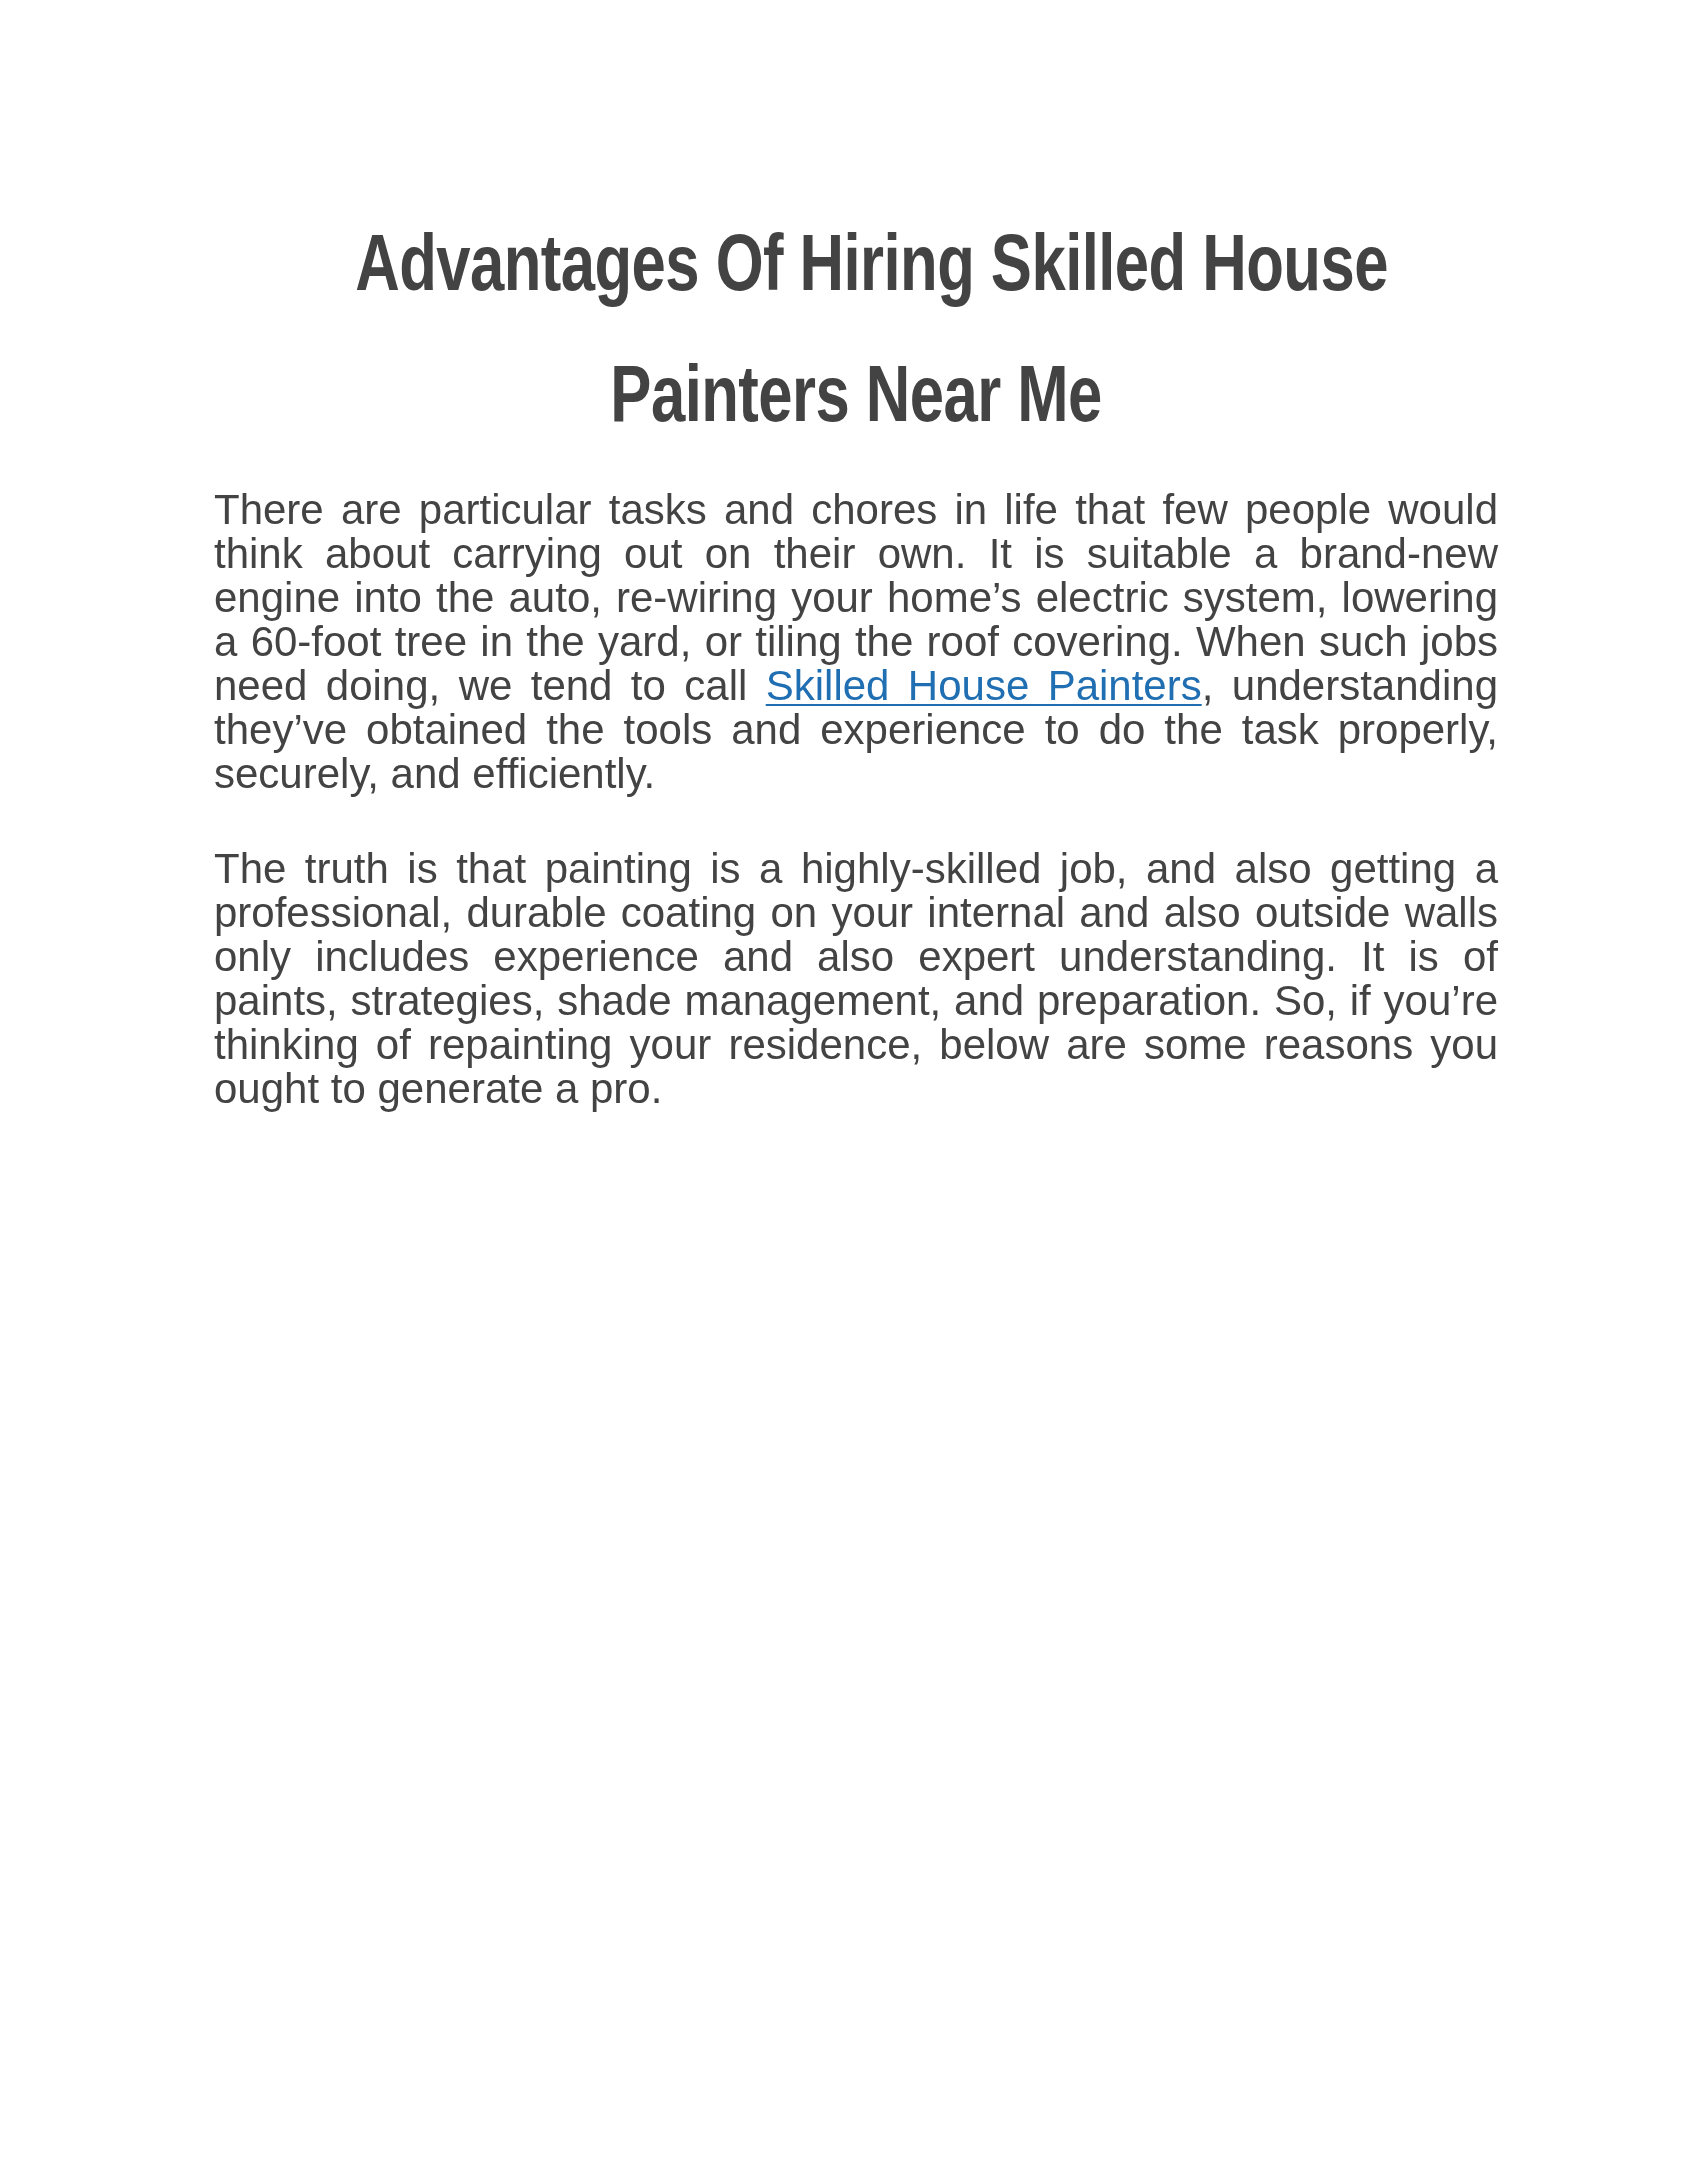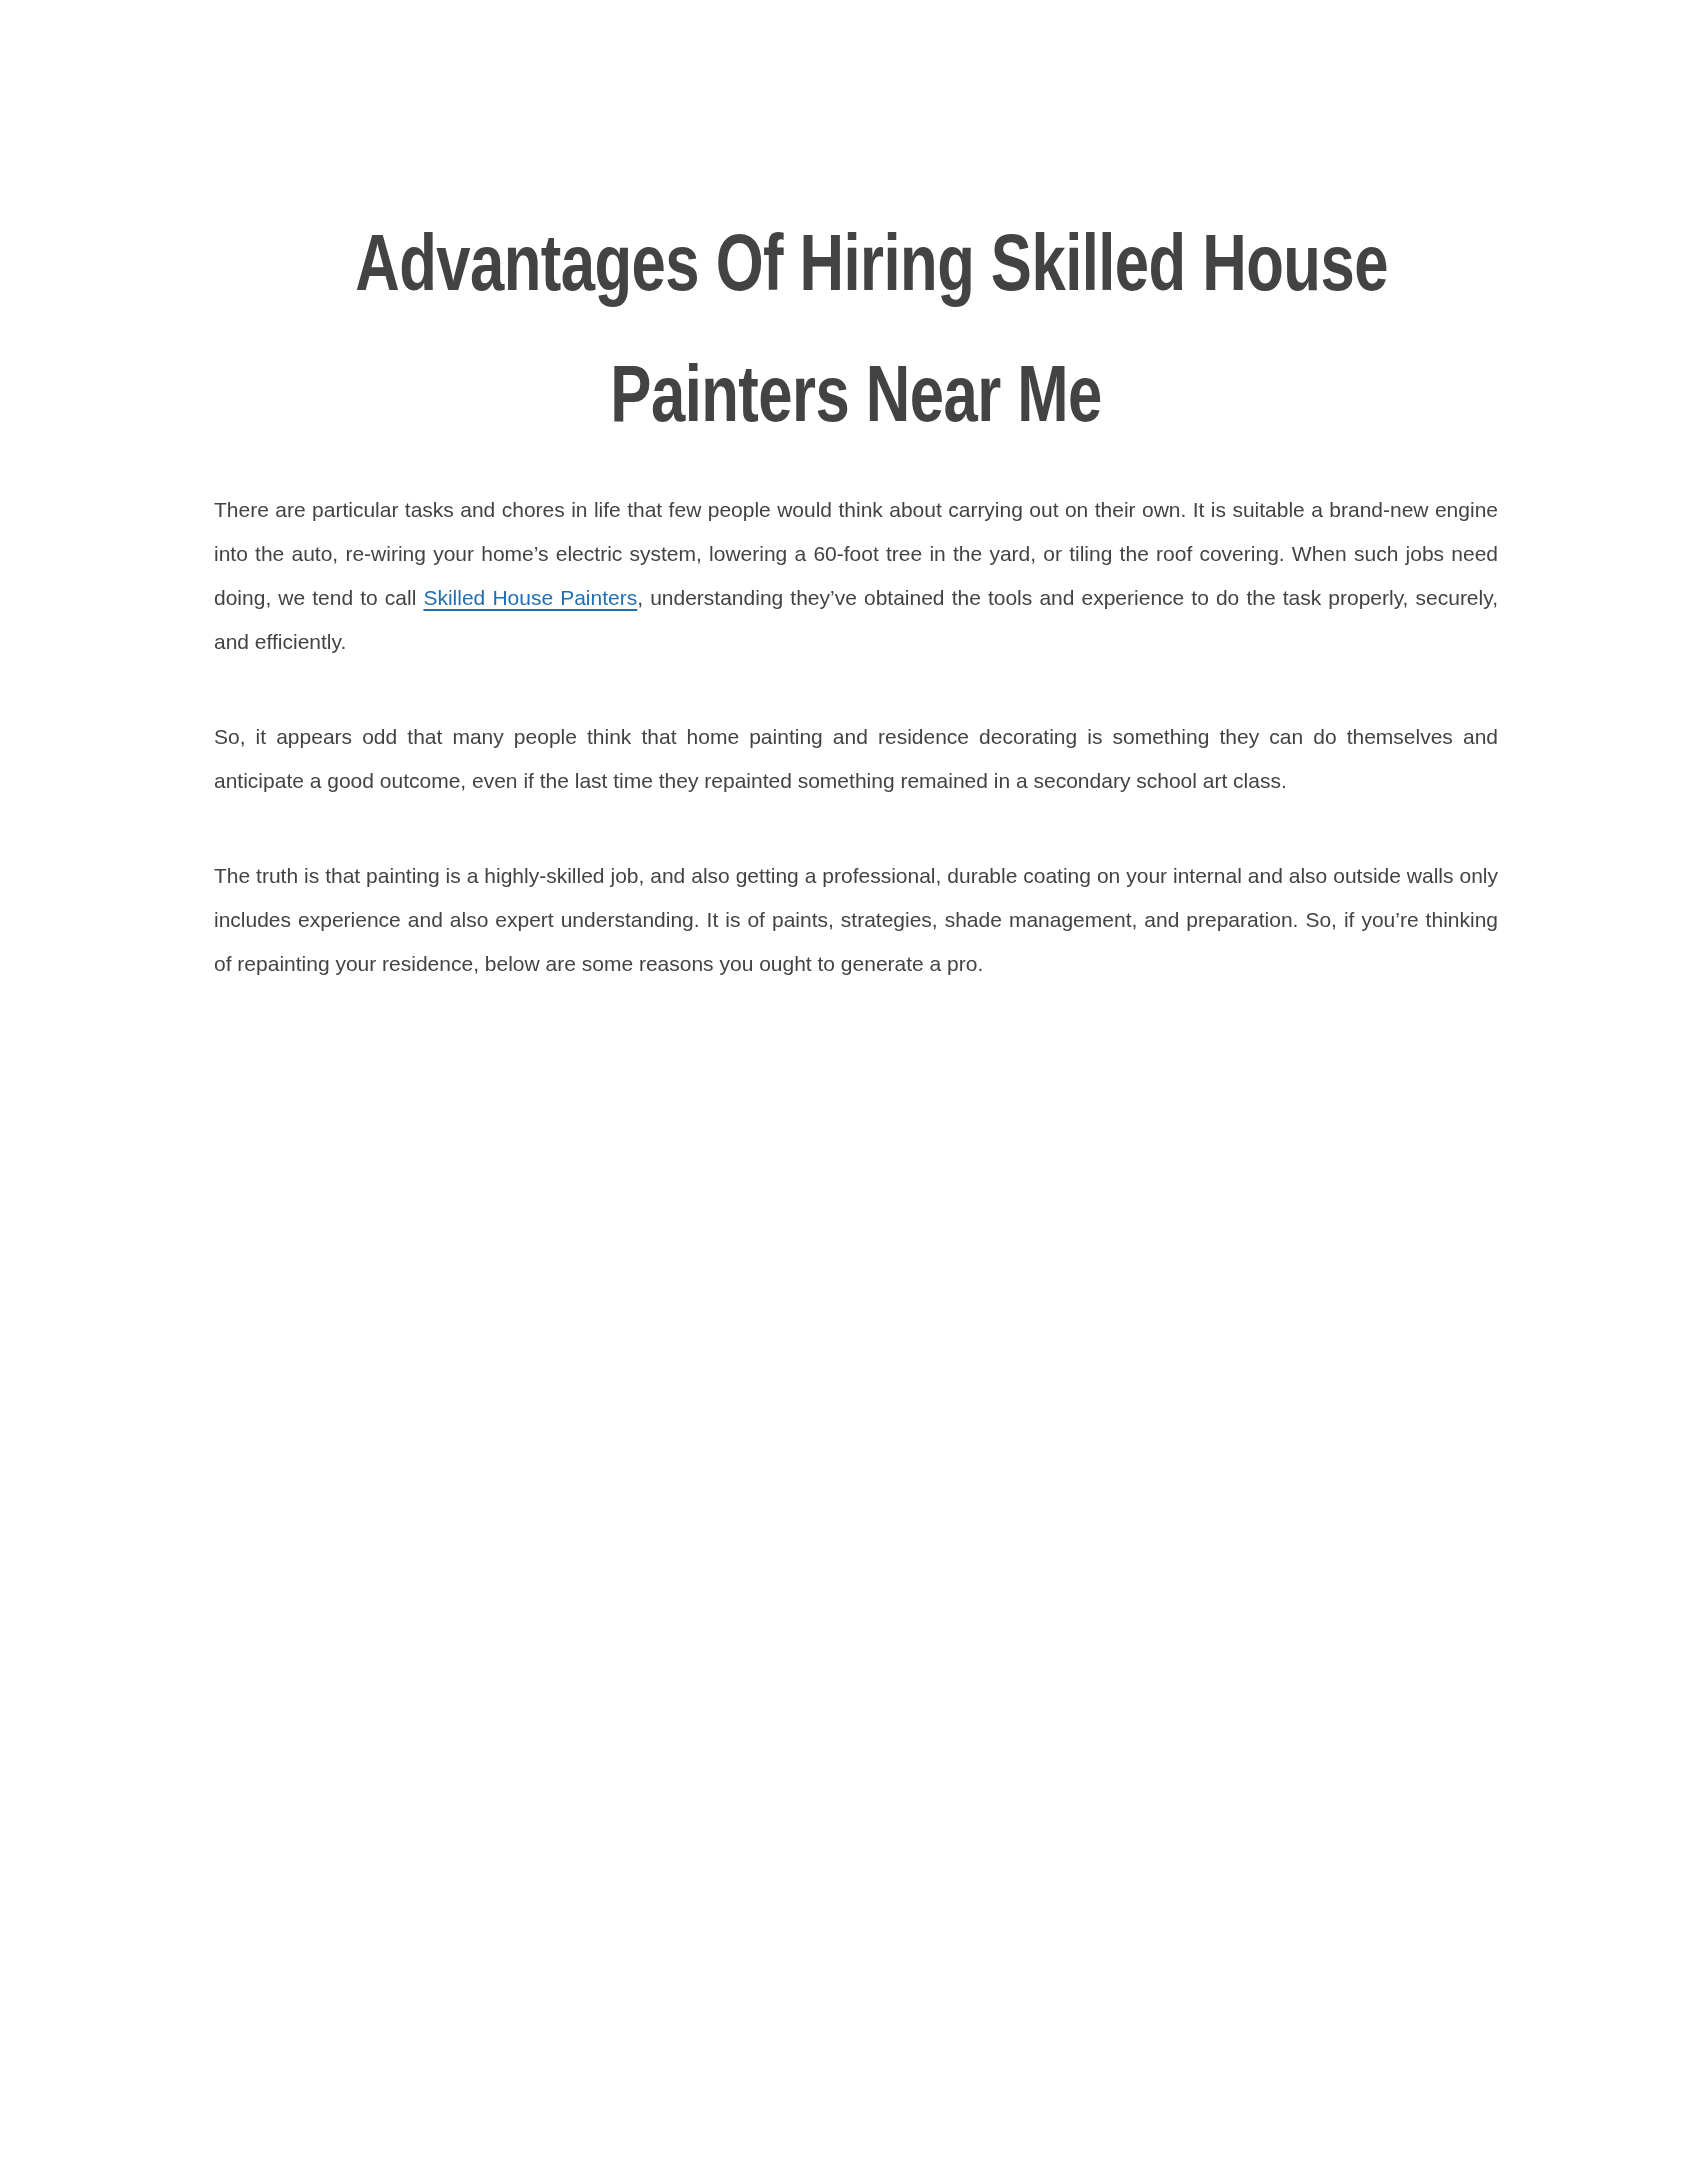--- a/index.html
+++ b/index.html
@@ -39,7 +39,7 @@
     .para {
       margin: 9px 0 51px 0;
       font-family: "Liberation Sans", sans-serif;
-      font-size: 21px;
+      font-size: 42px;
       line-height: 44px;
       text-align: justify;
       text-align-last: left;

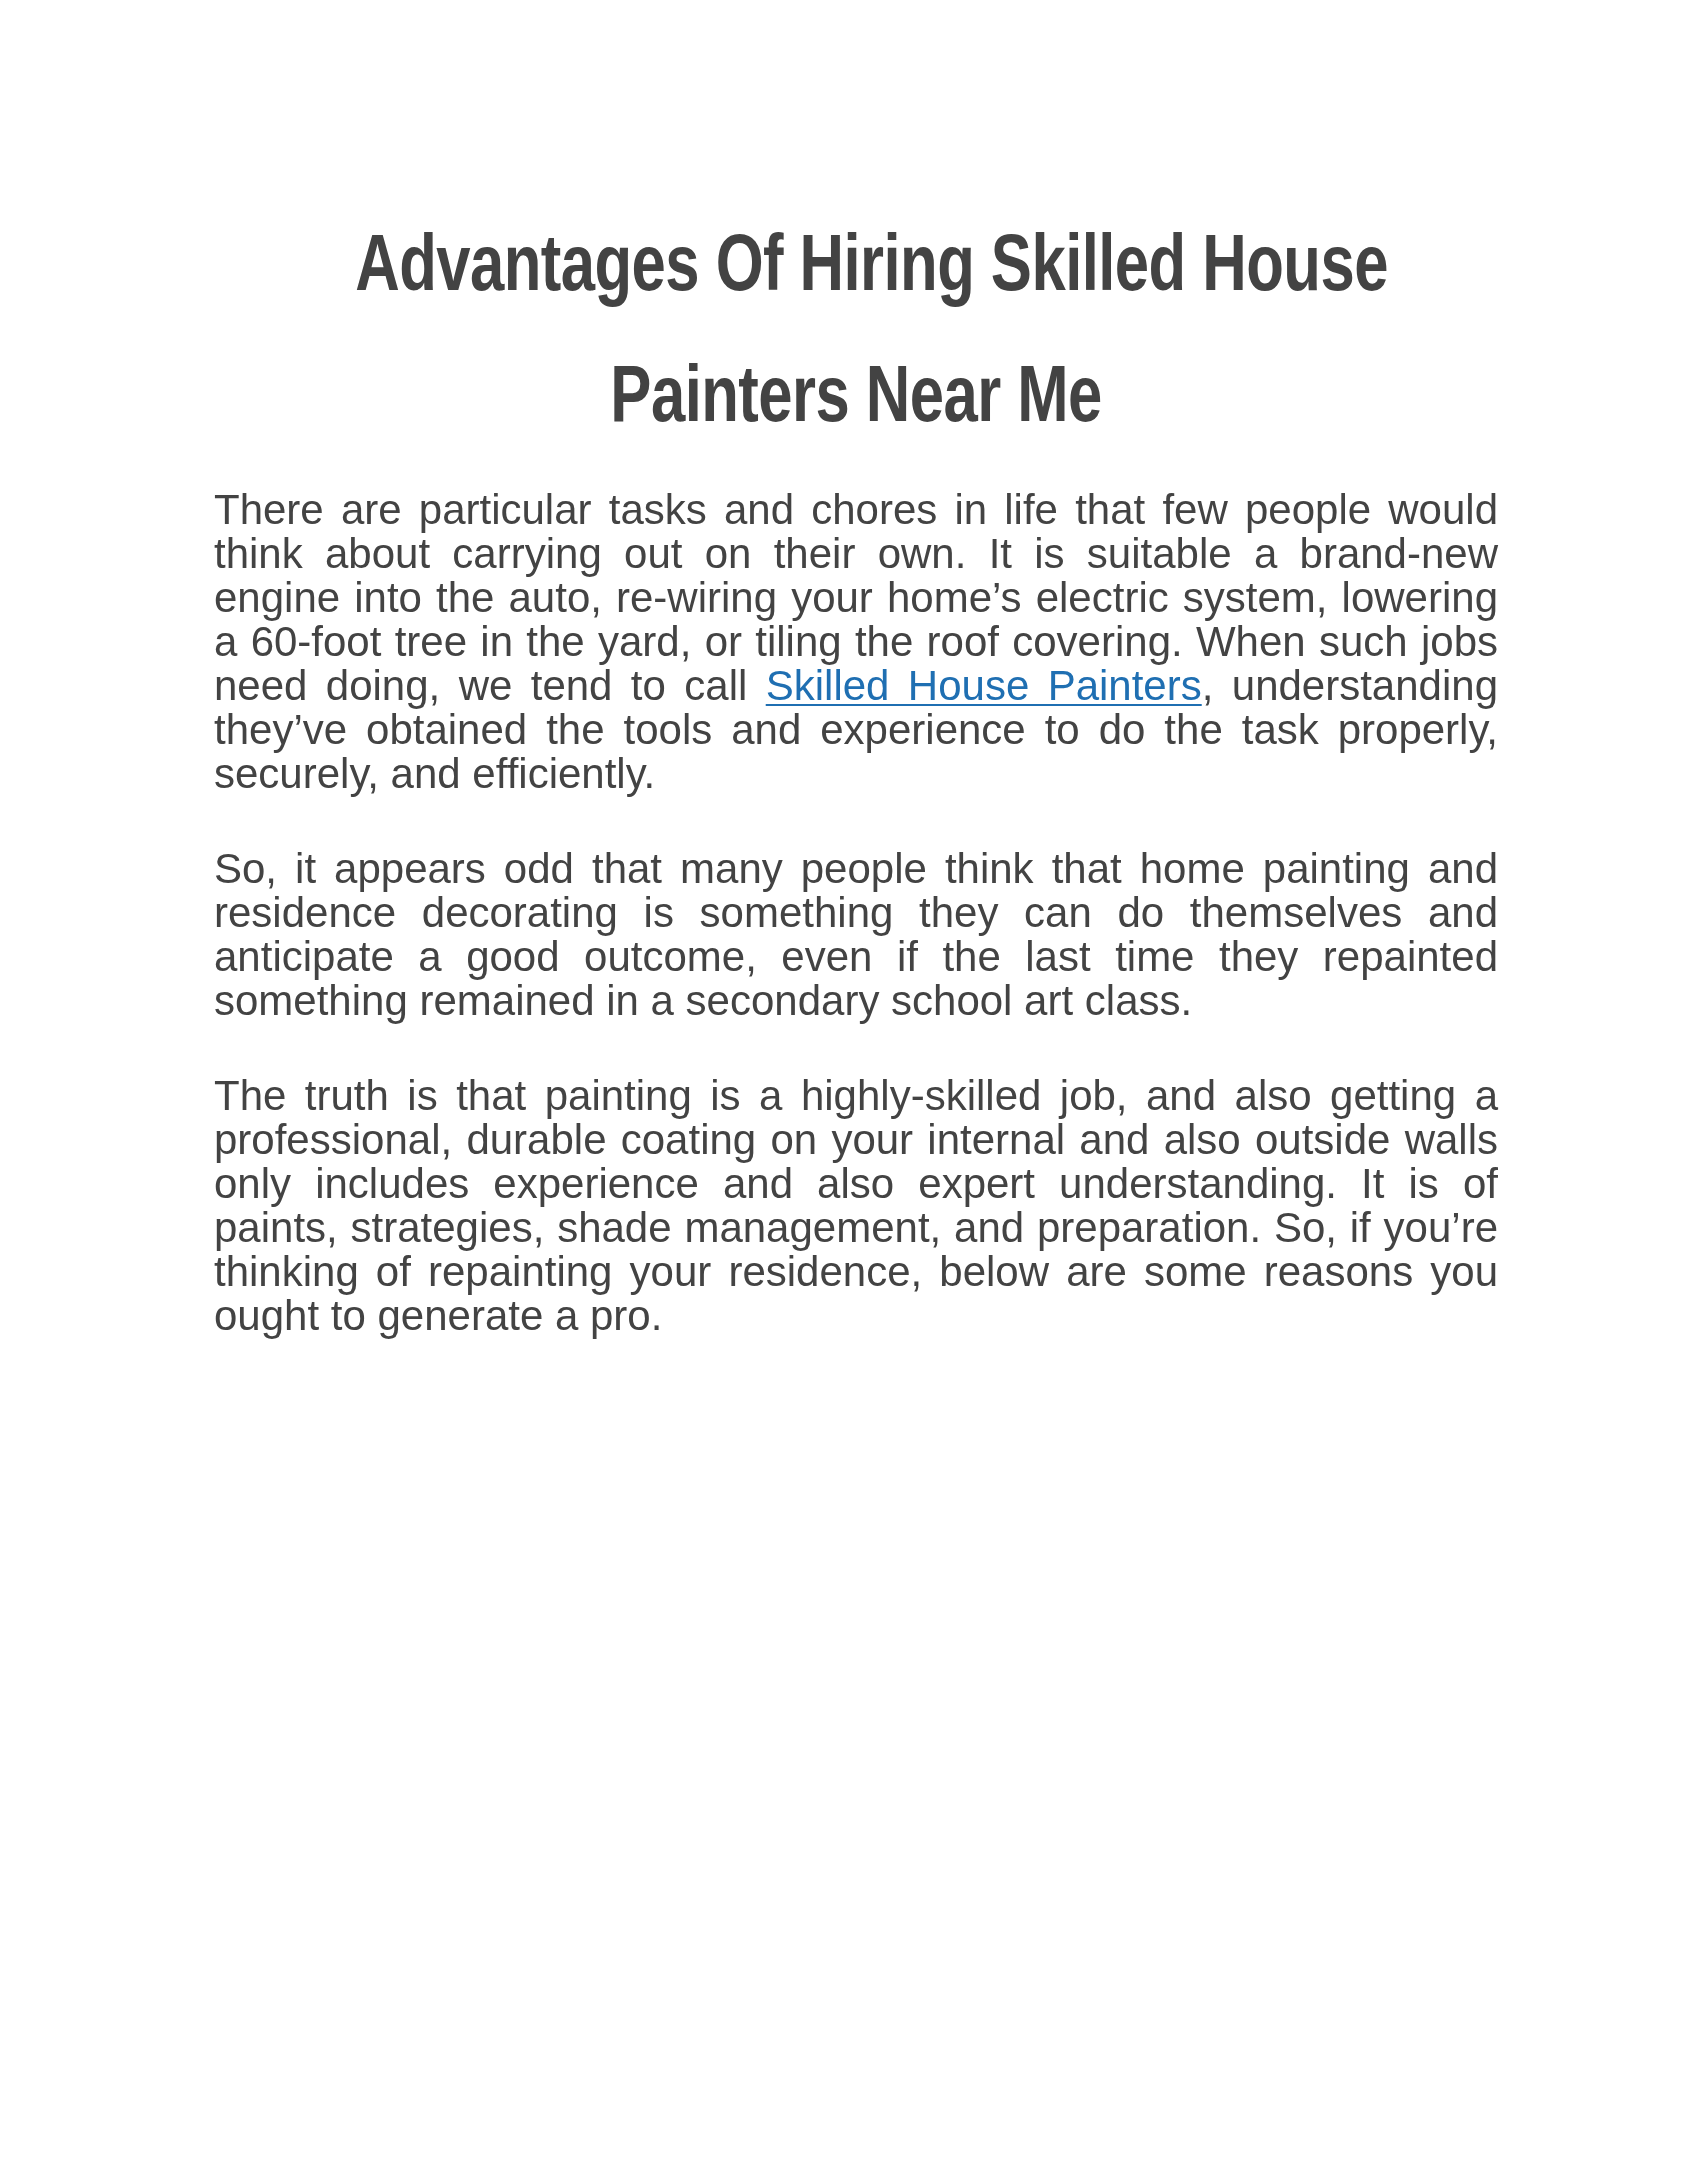--- a/index.html
+++ b/index.html
@@ -63,7 +63,6 @@
 
   <p class="para"><span>There are particular tasks and chores in life that few people would think about carrying out on their own. It is suitable a brand-new engine into the auto, re-wiring your home’s electric system, lowering a 60-foot tree in the yard, or tiling the roof covering. When such jobs need doing, we tend to call </span><a class="link" href="#">Skilled House Painters</a><span>, understanding they’ve obtained the tools and experience to do the task properly, securely, and efficiently.</span></p>
 
-  <p class="para">So, it appears odd that many people think that home painting and residence decorating is something they can do themselves and anticipate a good outcome, even if the last time they repainted something remained in a secondary school art class.</p>
 
   <p class="para">The truth is that painting is a highly-skilled job, and also getting a professional, durable coating on your internal and also outside walls only includes experience and also expert understanding. It is of paints, strategies, shade management, and preparation. So, if you’re thinking of repainting your residence, below are some reasons you ought to generate a pro.</p>
 </div>

